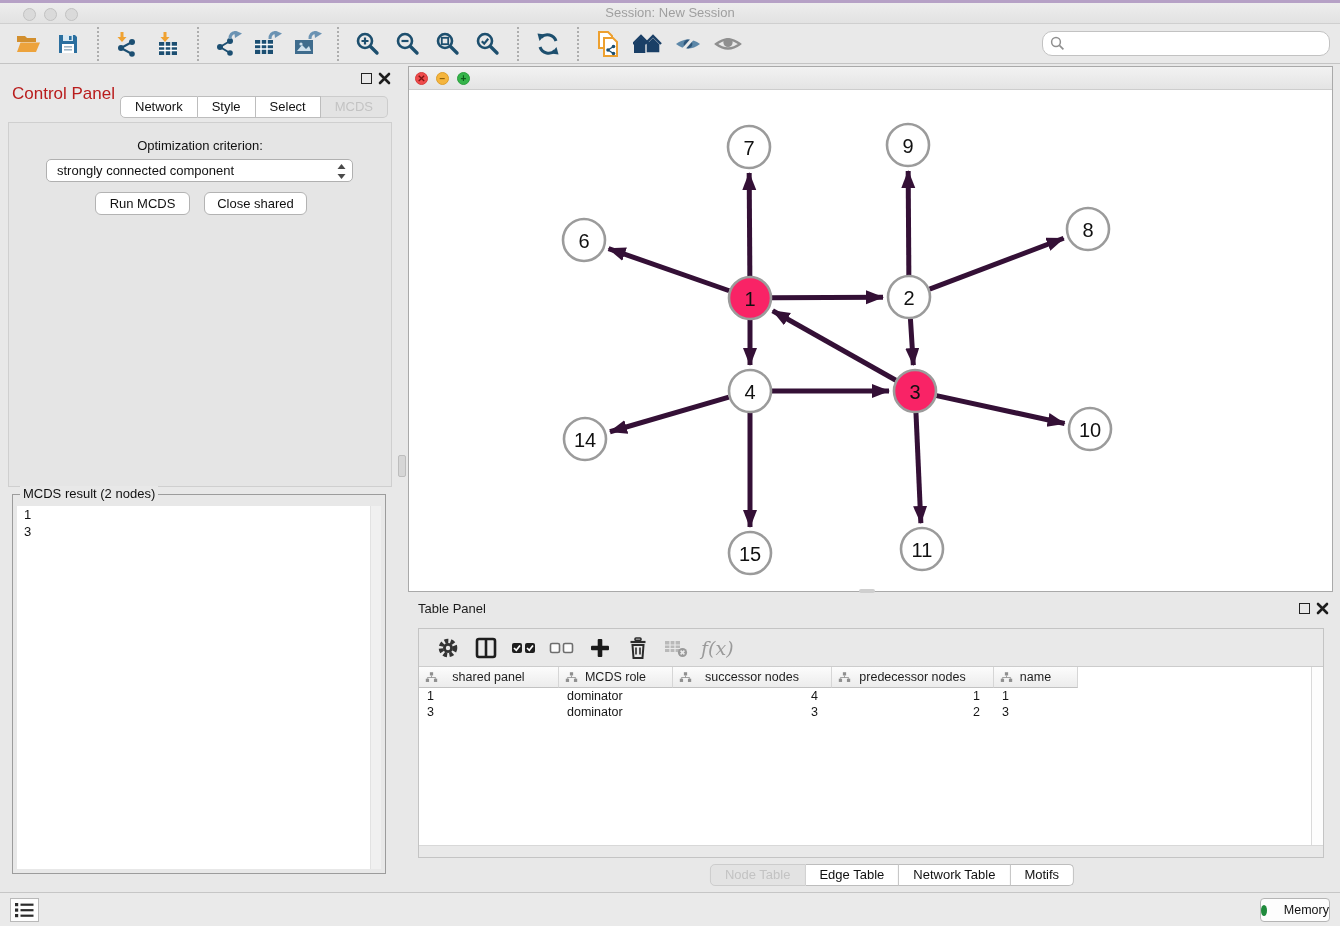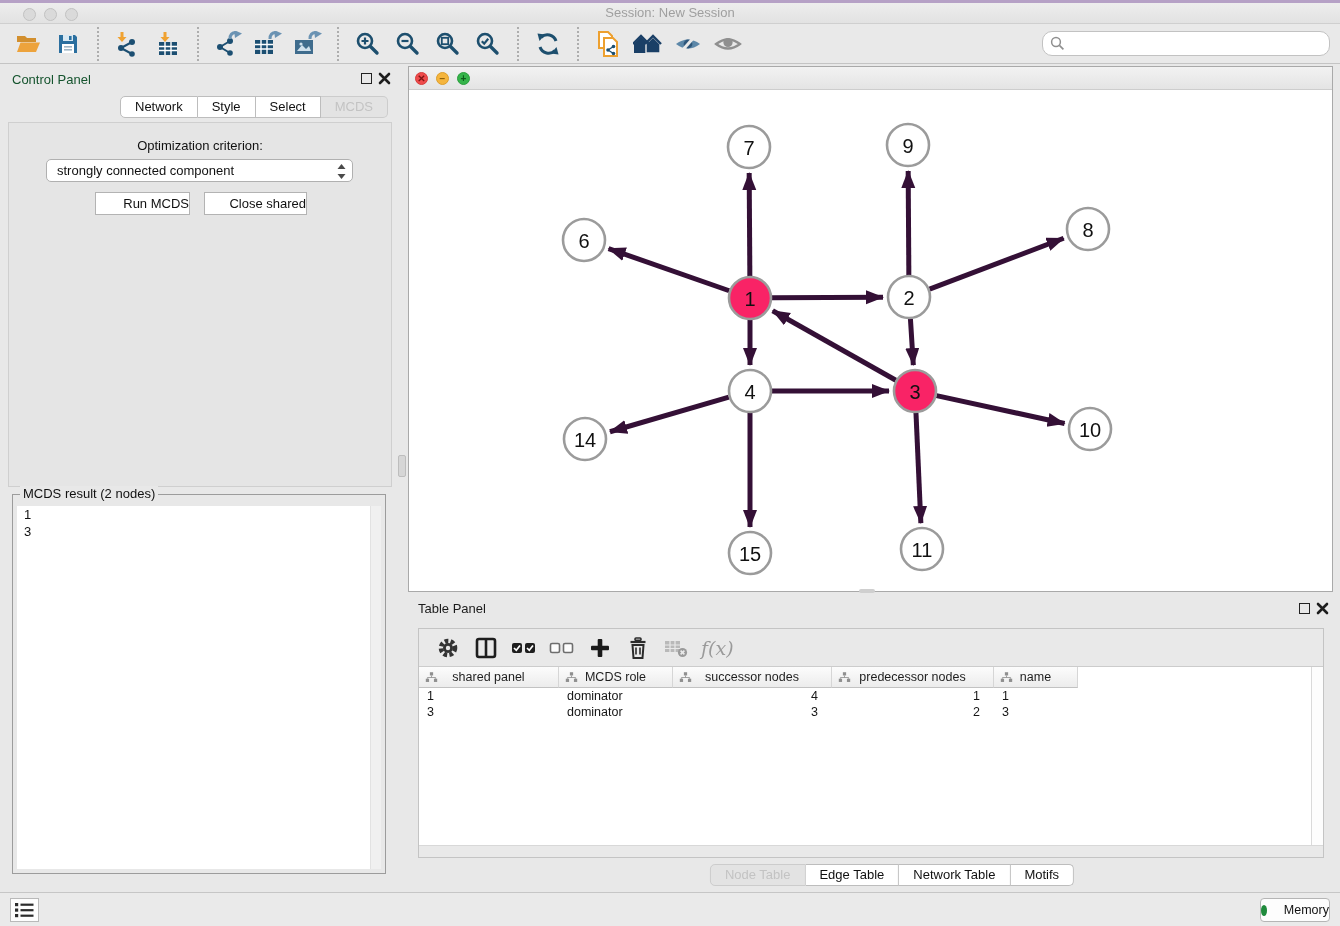--- a/index.html
+++ b/index.html
@@ -26,7 +26,7 @@
 
   
   .cp-header { position:absolute; left:0; top:66px; width:400px; height:26px; }
-  .cp-title { position:absolute; left:12px; top:6px; font-size:13px; color:#14532d; }
+  .cp-title { position:absolute; left:12px; top:18px; font-size:17px; color:#b91c1c; }
   .panel-float { position:absolute; top:7px; width:11px; height:11px; border:1.6px solid #222; background:transparent; }
   .panel-close { position:absolute; top:6px; width:13px; height:13px; }
   .tabs-strip { position:absolute; display:flex; }

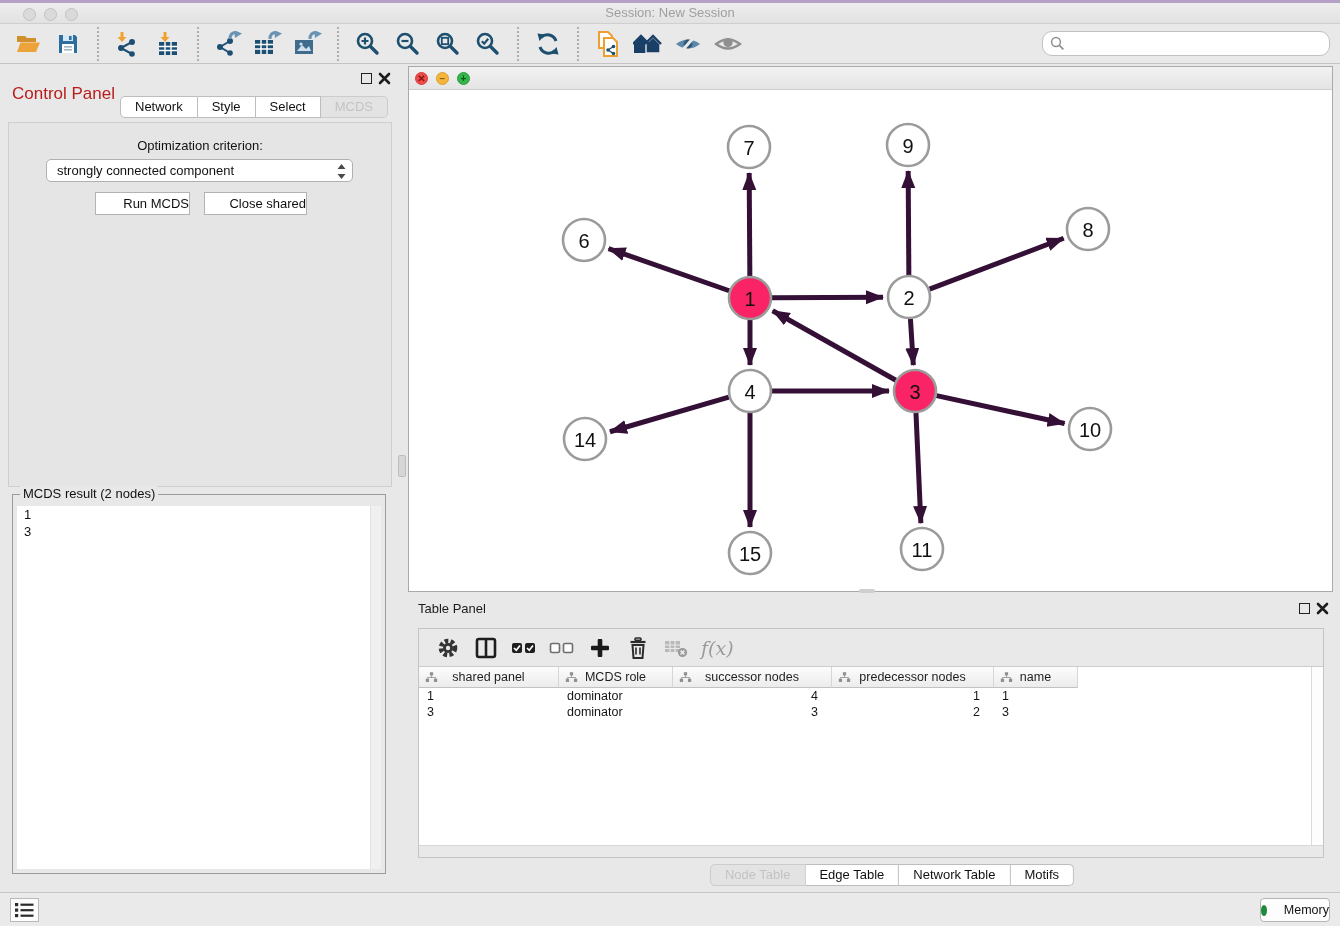--- a/index.html
+++ b/index.html
@@ -44,7 +44,7 @@
     display:flex; align-items:center; padding-left:10px; }
   .cp-select .stepper { position:absolute; right:5px; top:3px; }
   .cp-btn { position:absolute; top:69px; height:23px; background:#fff; border:1px solid #b3b3b3;
-    border-radius:0; font-size:13px; color:#111; text-align:right; line-height:21px; }
+    border-radius:6px; font-size:13px; color:#111; text-align:center; line-height:21px; }
   #run-btn { left:86px; width:95px; }
   #close-btn { left:195px; width:103px; }
   .result-fs { position:absolute; left:12px; top:494px; width:374px; height:380px;

